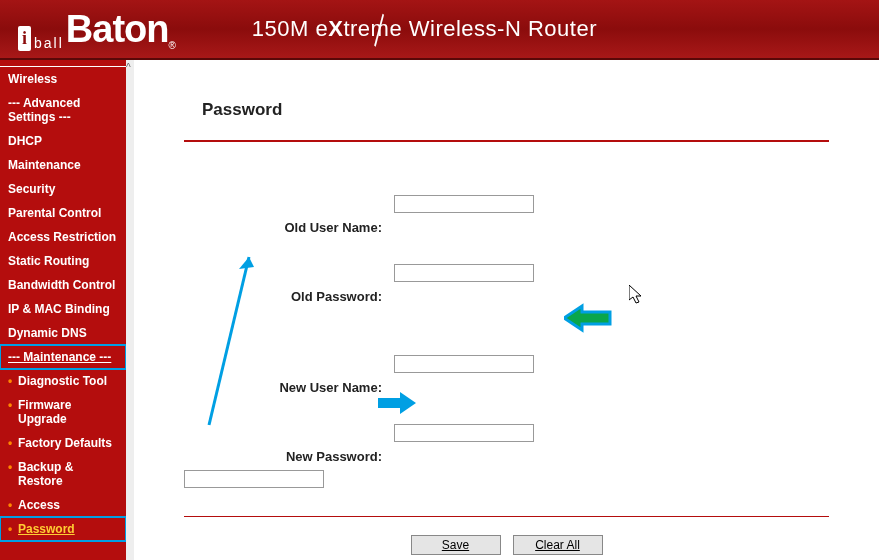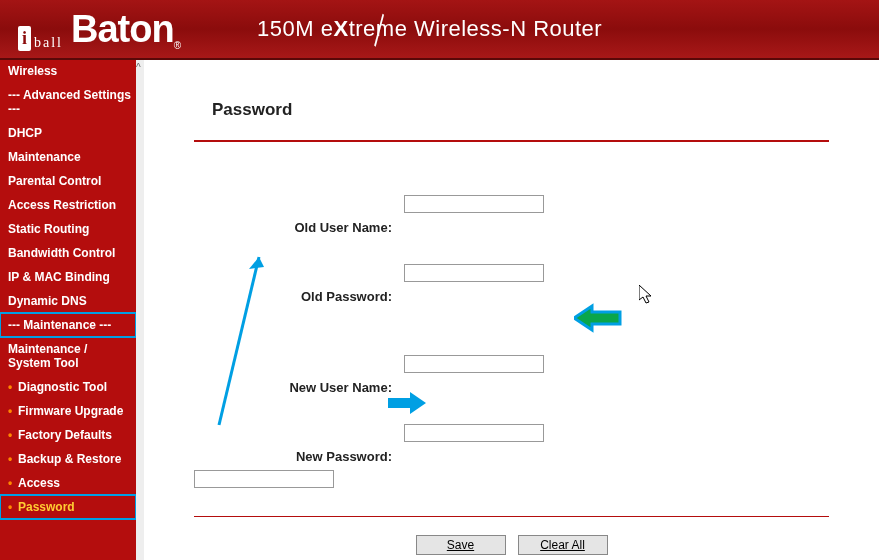--- a/index.html
+++ b/index.html
@@ -7,7 +7,7 @@
 .header { height: 60px; background: linear-gradient(to bottom, #a41414, #8b0c0c, #a81818); display: flex; align-items: center; padding-left: 18px; border-bottom: 2px solid #5a0808; position: relative; }
 .logo-block { display: flex; align-items: flex-end; }
 .logo-i { background: #fff; color: #8b0c0c; font-family: Georgia, serif; font-size: 18px; font-weight: bold; padding: 2px 4px; border-radius: 2px; margin-right: 3px; }
-.logo-ball { color: #fff; font-family: Liberation Serif, serif; font-size: 14px; letter-spacing: 2px; margin-right: 8px; }
+.logo-ball { color: #fff; font-family: Liberation Sans, sans-serif; font-size: 14px; letter-spacing: 2px; margin-right: 2px; }
 .logo-baton { color: #fff; font-family: Arial, sans-serif; font-weight: bold; font-size: 38px; letter-spacing: -1px; text-align: right; }
 .logo-reg { color: #fff; font-size: 10px; vertical-align: top; }
 .header-title { color: #fff; font-size: 22px; font-weight: normal; margin-left: 76px; letter-spacing: 0.5px; font-family: "Arial Narrow", Arial, sans-serif; }

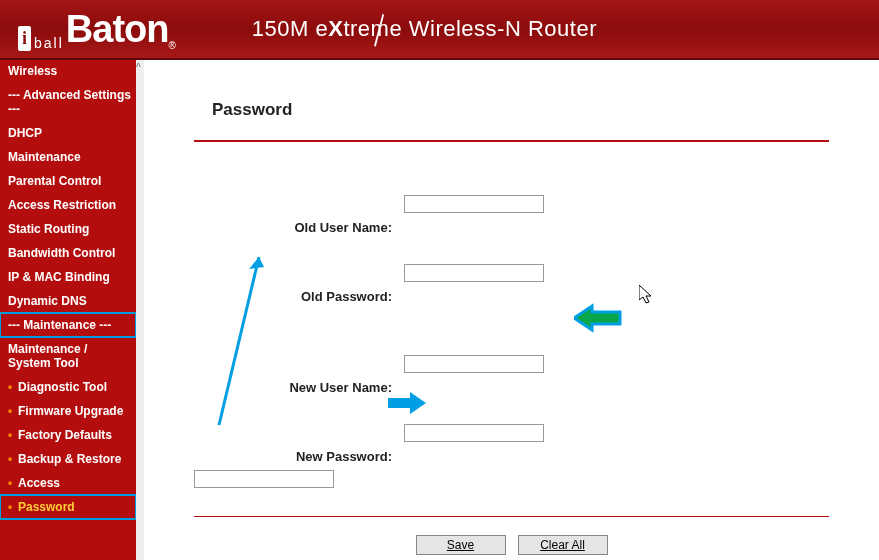--- a/index.html
+++ b/index.html
@@ -14,7 +14,7 @@
 .header-title b { font-weight: bold; }
 .slash { position: absolute; left: 372px; top: 2px; font-size: 50px; color: #fff; transform: scaleX(0.4) rotate(18deg); font-family: Arial; pointer-events: none; }
 .layout { display: flex; height: 500px; }
-.sidebar { width: 136px; background: #b40d0d; color: #fff; font-size: 12px; overflow: hidden; }
+.sidebar { width: 126px; background: #b40d0d; color: #fff; padding-top: 8px; font-size: 12px; overflow: hidden; }
 .sidebar-gutter { width: 8px; background: #eee; position: relative; }
 .scroll-arrow { color: #666; font-size: 10px; position: absolute; top: 2px; left: 0; }
 .content { flex: 1; padding: 40px 50px 0 50px; position: relative; }

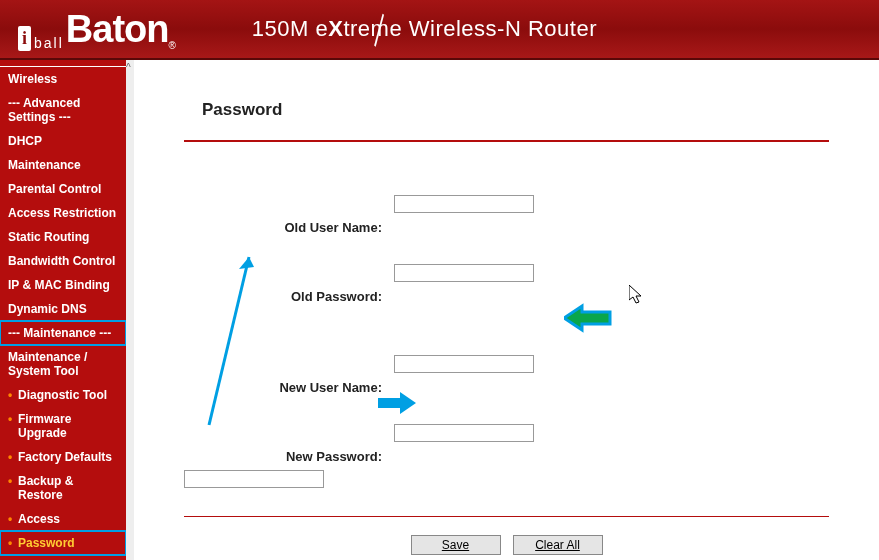--- a/index.html
+++ b/index.html
@@ -60,6 +60,7 @@
       <div class="nav-item">--- Advanced Settings ---</div>
       <div class="nav-item">DHCP</div>
       <div class="nav-item">Maintenance</div>
+      <div class="nav-item">Security</div>
       <div class="nav-item">Parental Control</div>
       <div class="nav-item">Access Restriction</div>
       <div class="nav-item">Static Routing</div>

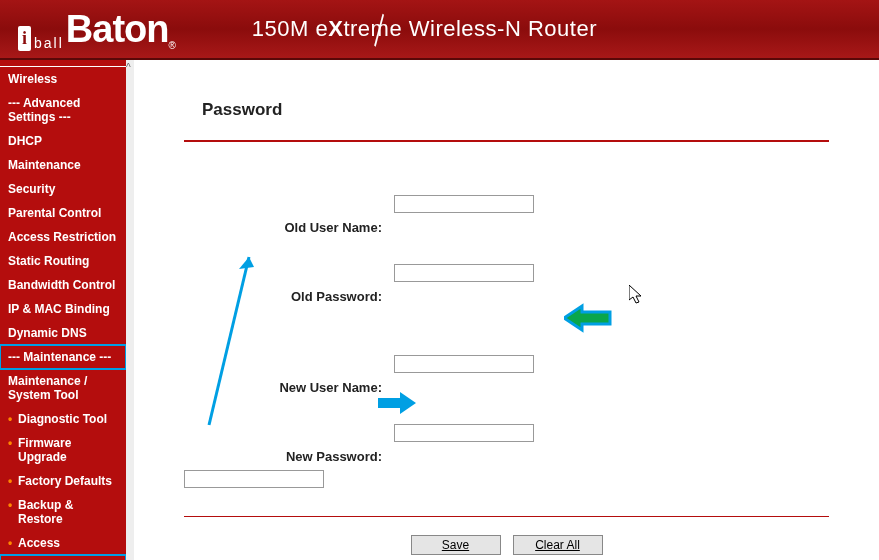--- a/index.html
+++ b/index.html
@@ -22,7 +22,7 @@
 .nav-sub { padding: 5px 5px 5px 18px; color: #fff; font-weight: bold; cursor: pointer; position: relative; }
 .nav-sub::before { content: "•"; color: #ff8800; position: absolute; left: 8px; }
 .nav-active { color: #ffcc33; }
-.nav-highlight { outline: 2px solid #009fe3; outline-offset: -1px; }
+.nav-highlight { outline: 2px solid #009fe3; outline-offset: -1px; text-decoration: underline; }
 .nav-cut { border-top: 1px solid #fff; margin-top: -2px; }
 h2.page-title { font-size: 17px; font-weight: bold; color: #222; margin-bottom: 20px; margin-left: 18px; }
 .hr-red { border: none; border-top: 2px solid #b40d0d; margin-bottom: 30px; }

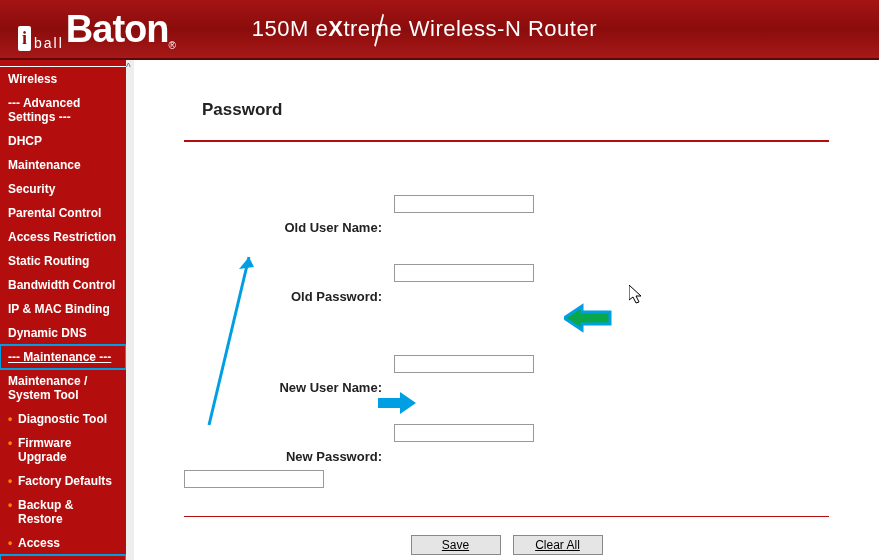--- a/index.html
+++ b/index.html
@@ -68,7 +68,6 @@
       <div class="nav-item">IP &amp; MAC Binding</div>
       <div class="nav-item">Dynamic DNS</div>
       <div class="nav-item nav-highlight">--- Maintenance ---</div>
-      <div class="nav-item">Maintenance / System Tool</div>
       <div class="nav-sub">Diagnostic Tool</div>
       <div class="nav-sub">Firmware Upgrade</div>
       <div class="nav-sub">Factory Defaults</div>

